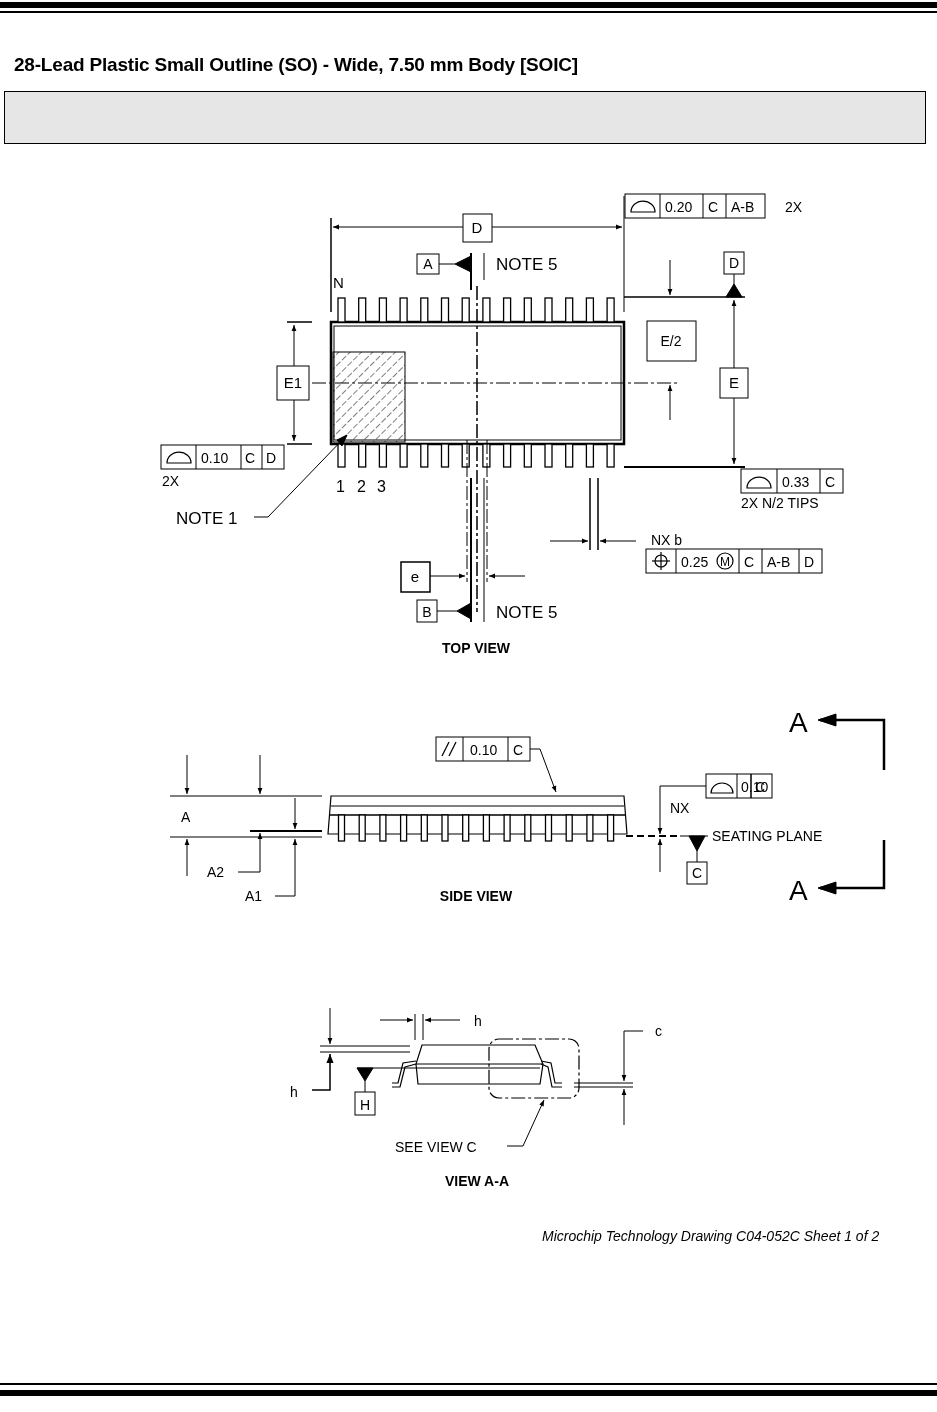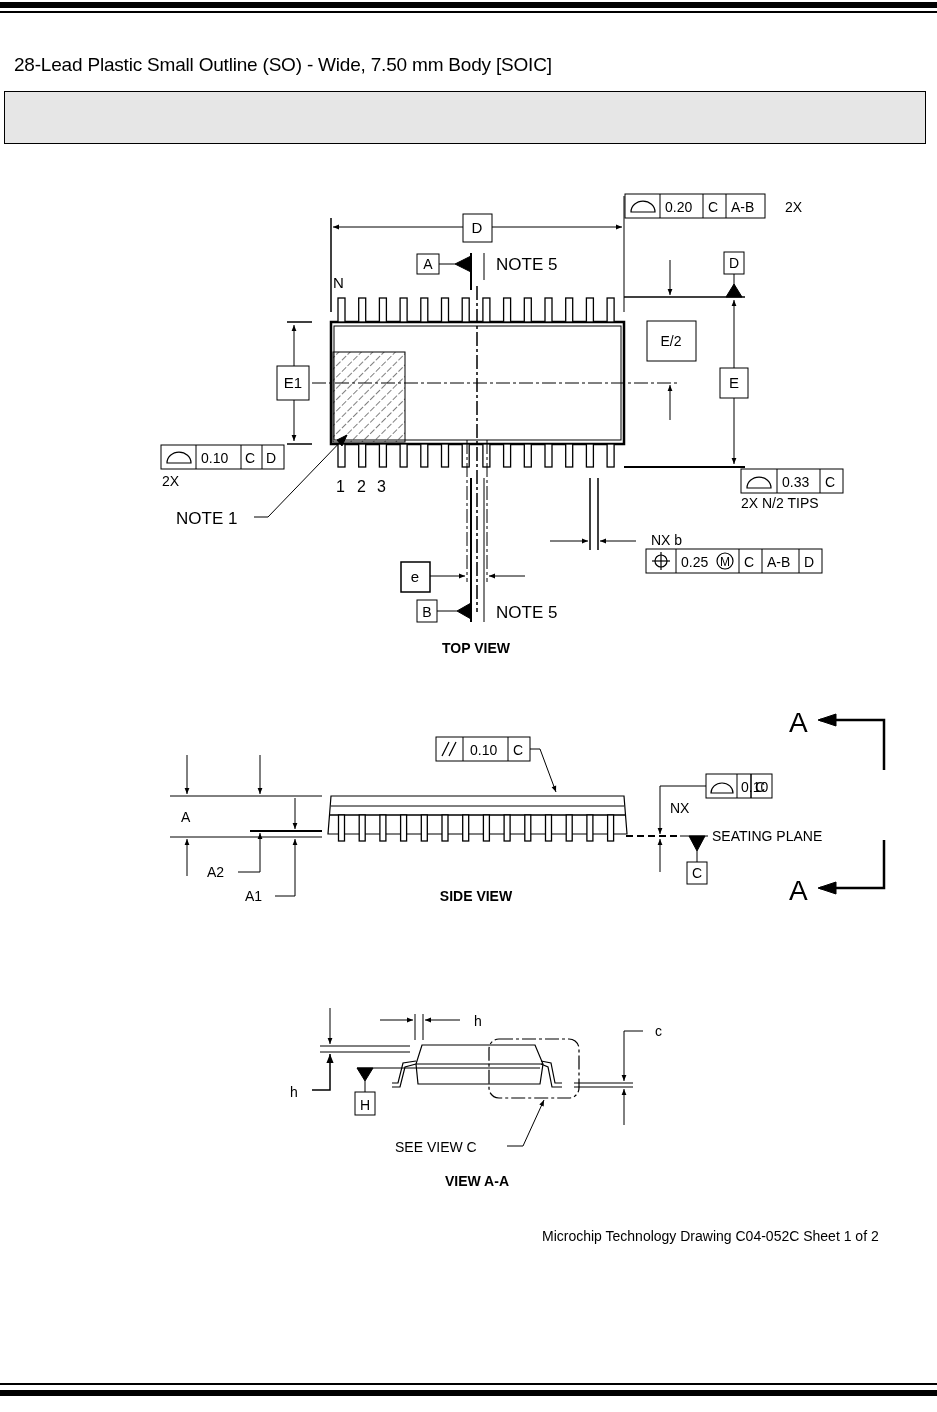--- a/index.html
+++ b/index.html
@@ -5,7 +5,7 @@
   html, body { margin:0; padding:0; background:#ffffff; }
   body { width:937px; height:1412px; position:relative; overflow:hidden; font-family:"Liberation Sans", sans-serif; color:#000; }
   .rule { position:absolute; left:0; width:937px; background:#000; }
-  .title { position:absolute; left:14px; top:54px; font-size:19px; font-weight:normal; letter-spacing:-0.2px; white-space:nowrap; }
+  .title { position:absolute; left:14px; top:54px; font-size:19px; font-weight:bold; letter-spacing:-0.2px; white-space:nowrap; }
   .graybox { position:absolute; left:4px; top:91px; width:920px; height:51px; background:#e6e6e6; border:1px solid #000; }
   .footer-note { position:absolute; left:542px; top:1228px; font-size:14px; white-space:nowrap; }
   svg { position:absolute; left:0; top:0; }

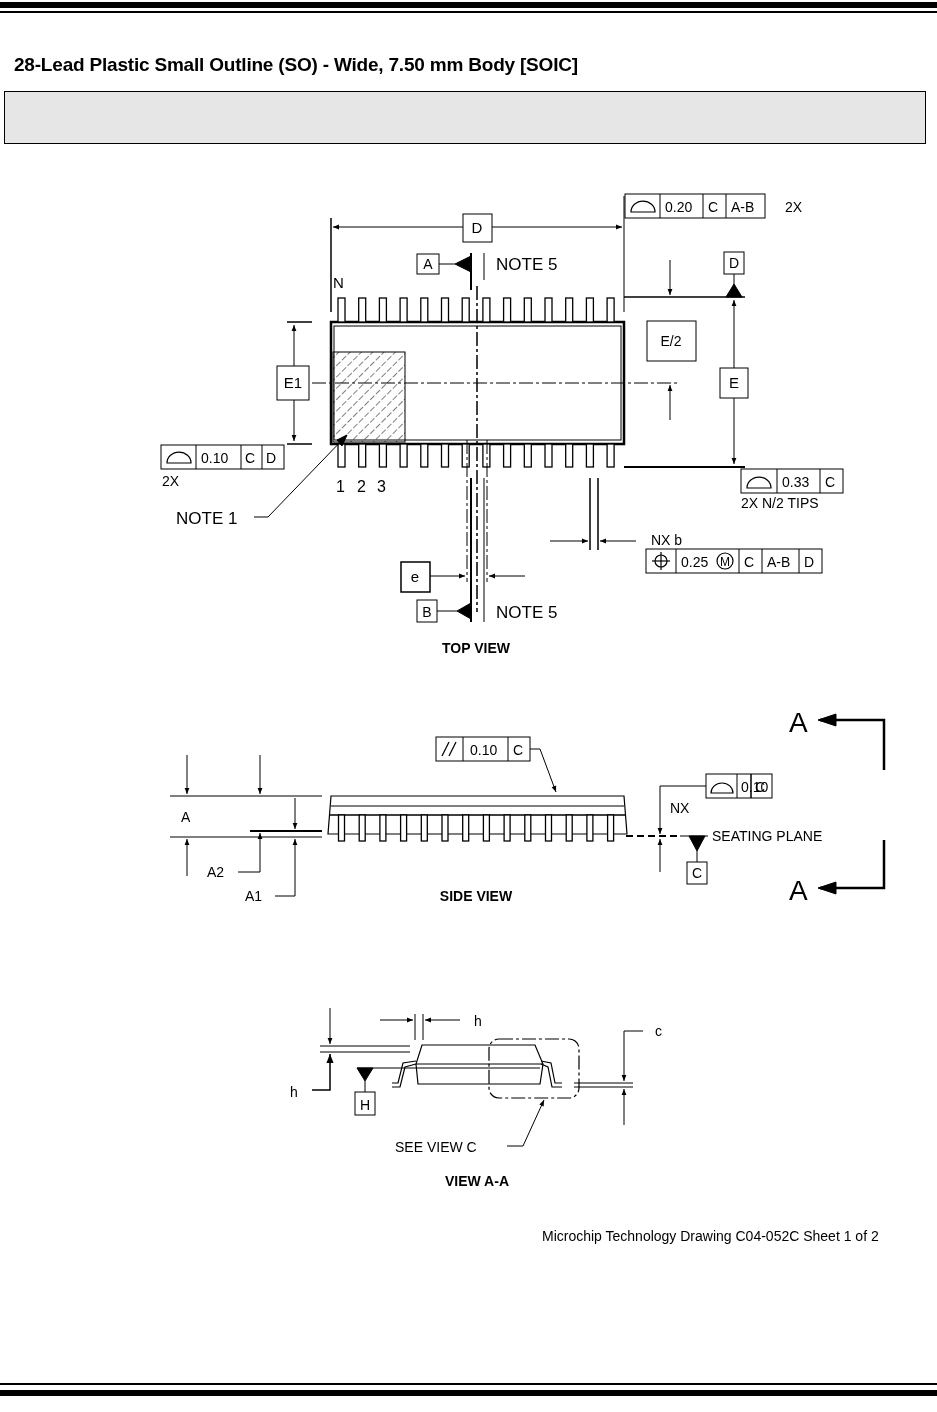--- a/index.html
+++ b/index.html
@@ -7,7 +7,7 @@
   .rule { position:absolute; left:0; width:937px; background:#000; }
   .title { position:absolute; left:14px; top:54px; font-size:19px; font-weight:bold; letter-spacing:-0.2px; white-space:nowrap; }
   .graybox { position:absolute; left:4px; top:91px; width:920px; height:51px; background:#e6e6e6; border:1px solid #000; }
-  .footer-note { position:absolute; left:542px; top:1228px; font-size:14px; white-space:nowrap; }
+  .footer-note { position:absolute; left:542px; top:1228px; font-size:14px; white-space:nowrap;font-style:italic; }
   svg { position:absolute; left:0; top:0; }
   svg text { font-family:"Liberation Sans", sans-serif; }
 </style>

